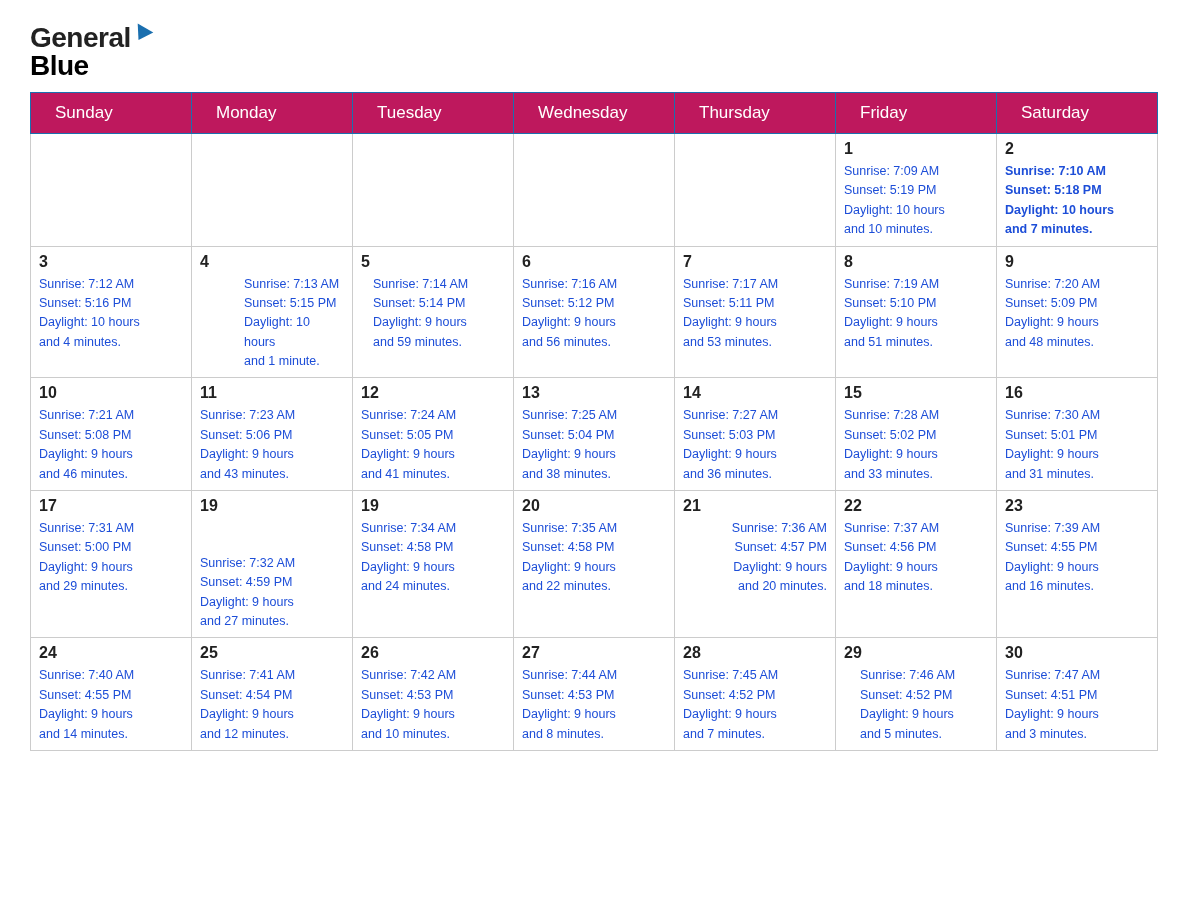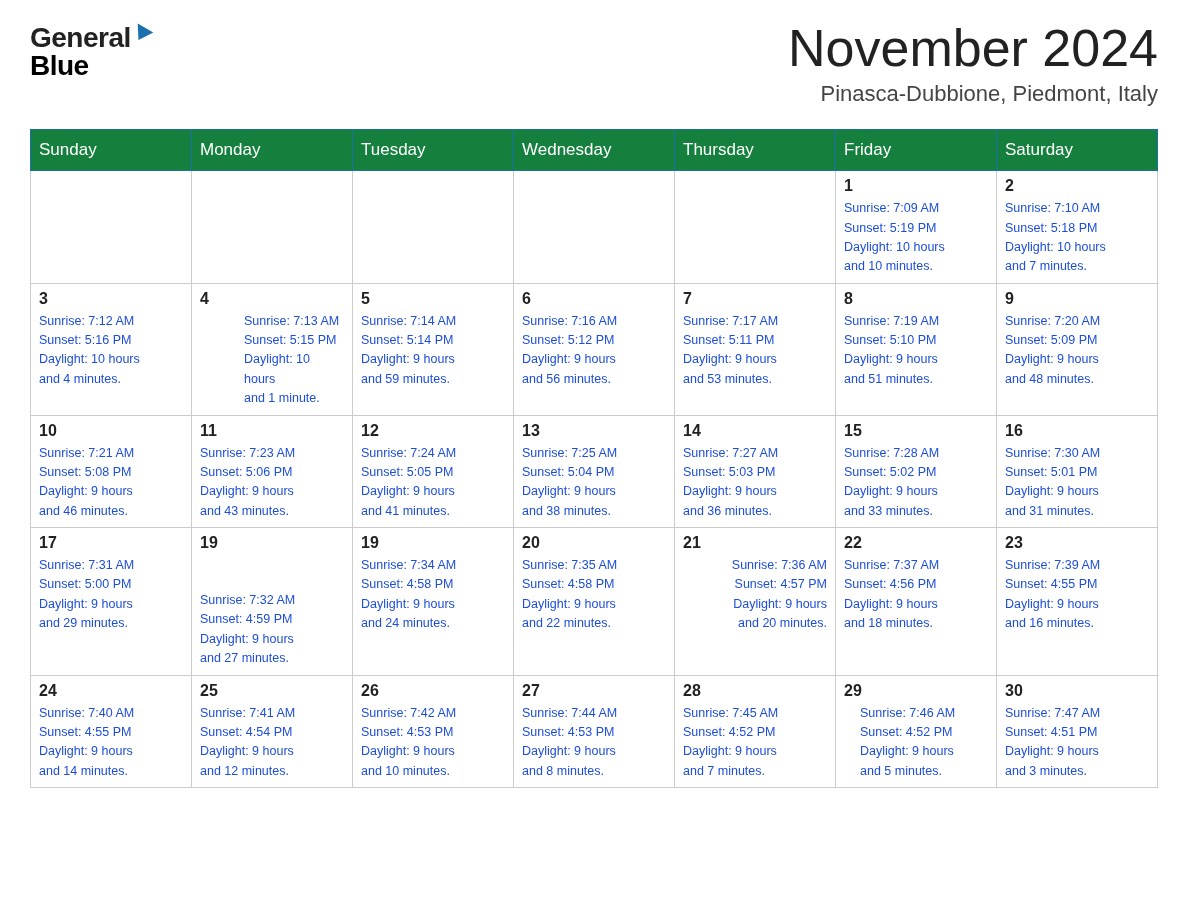--- a/index.html
+++ b/index.html
@@ -13,8 +13,8 @@
     .header-area {
       display: flex;
       justify-content: space-between;
-      align-items: flex-start;
-      margin-bottom: 22px;
+      align-items: flex-end;
+      margin-bottom: 12px;
     }
     .logo {
       display: flex;

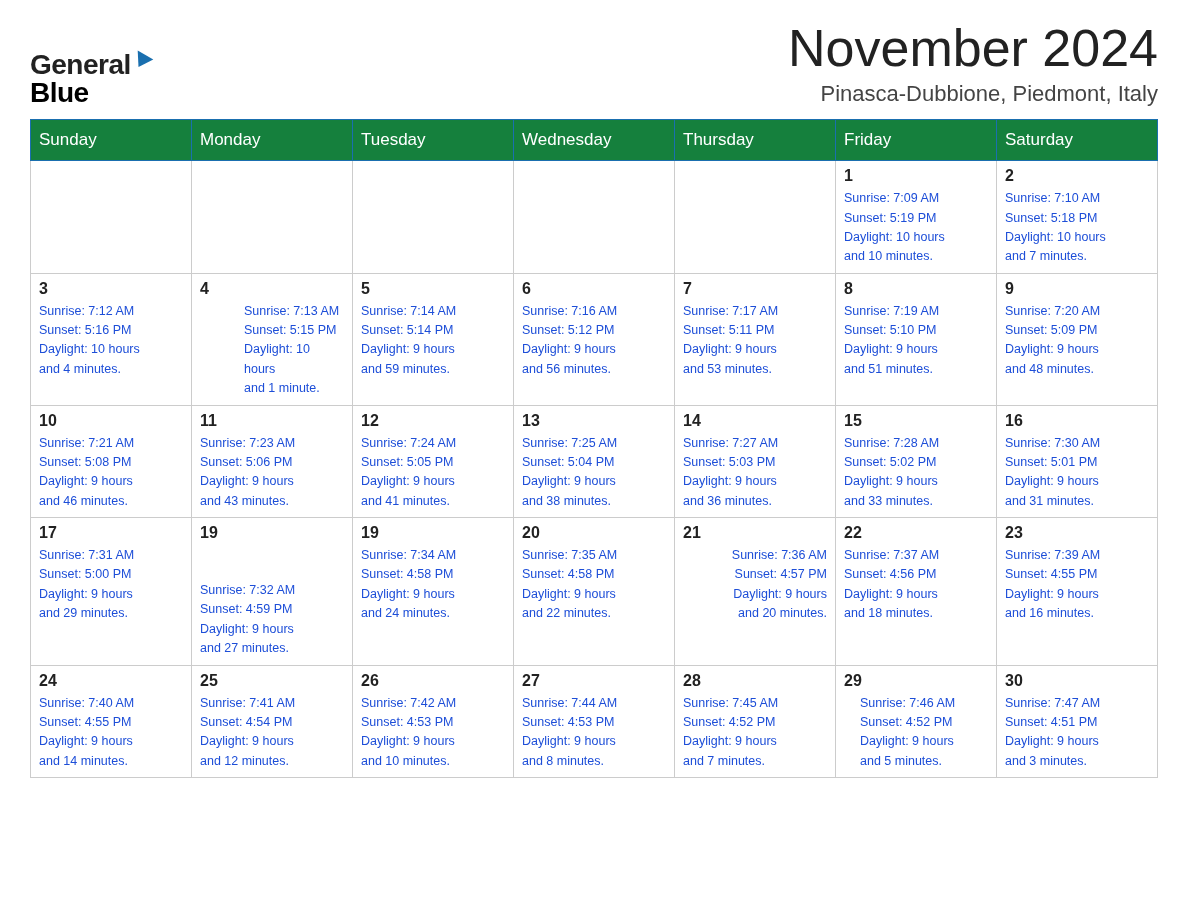--- a/index.html
+++ b/index.html
@@ -117,10 +117,6 @@
       <span class="logo-triangle"></span>
     </div>
     <span class="logo-blue">Blue</span>
-  </div>
-  <div class="title-area">
-    <div class="month-year">November 2024</div>
-    <div class="location">Pinasca-Dubbione, Piedmont, Italy</div>
   </div>
 </div>
 

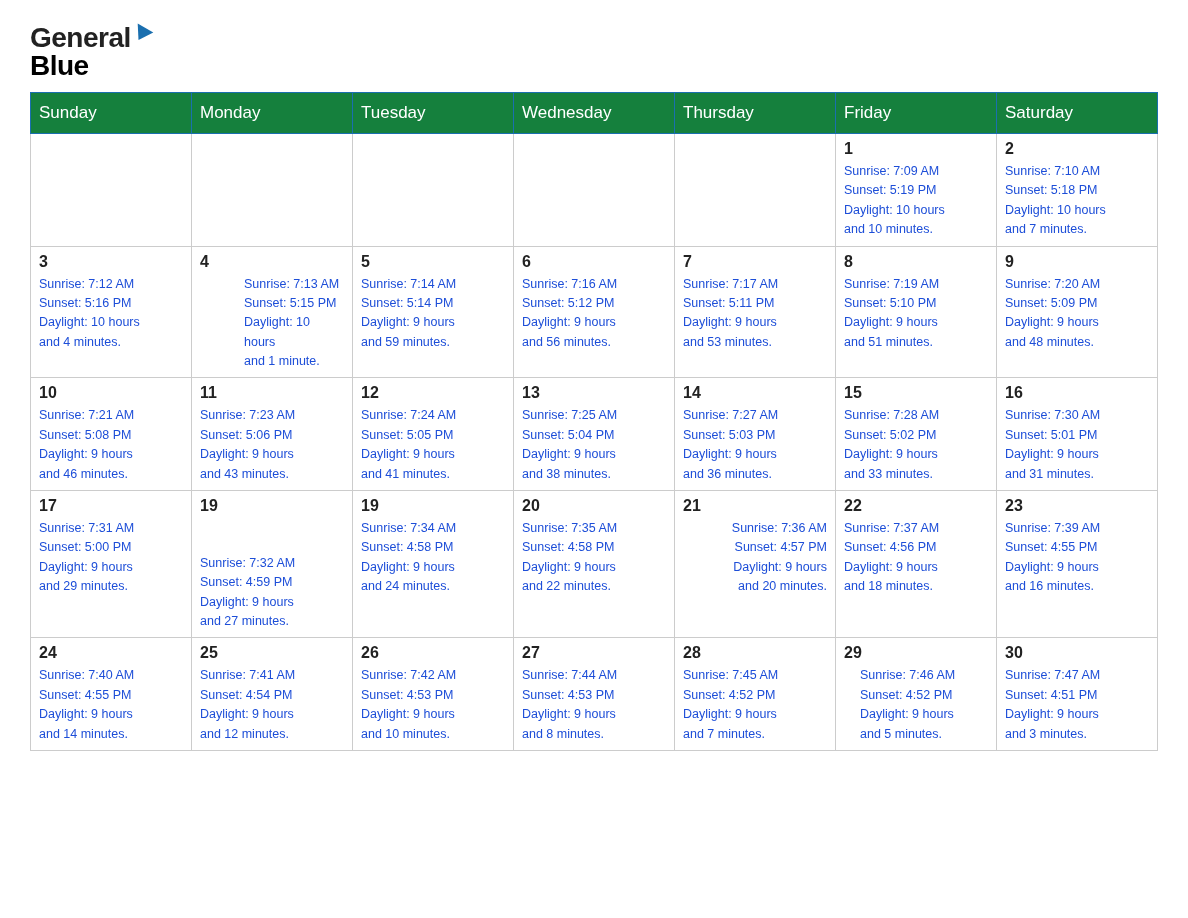--- a/index.html
+++ b/index.html
@@ -73,11 +73,11 @@
       border: 1px solid #aaa;
     }
     .calendar th {
-      background-color: #15803d;
+      background-color: #be185d;
       color: #fff;
       font-size: 17px;
       font-weight: normal;
-      padding: 10px 8px;
+      padding: 10px 24px;
       text-align: left;
       border: 1px solid #1a6faf;
     }

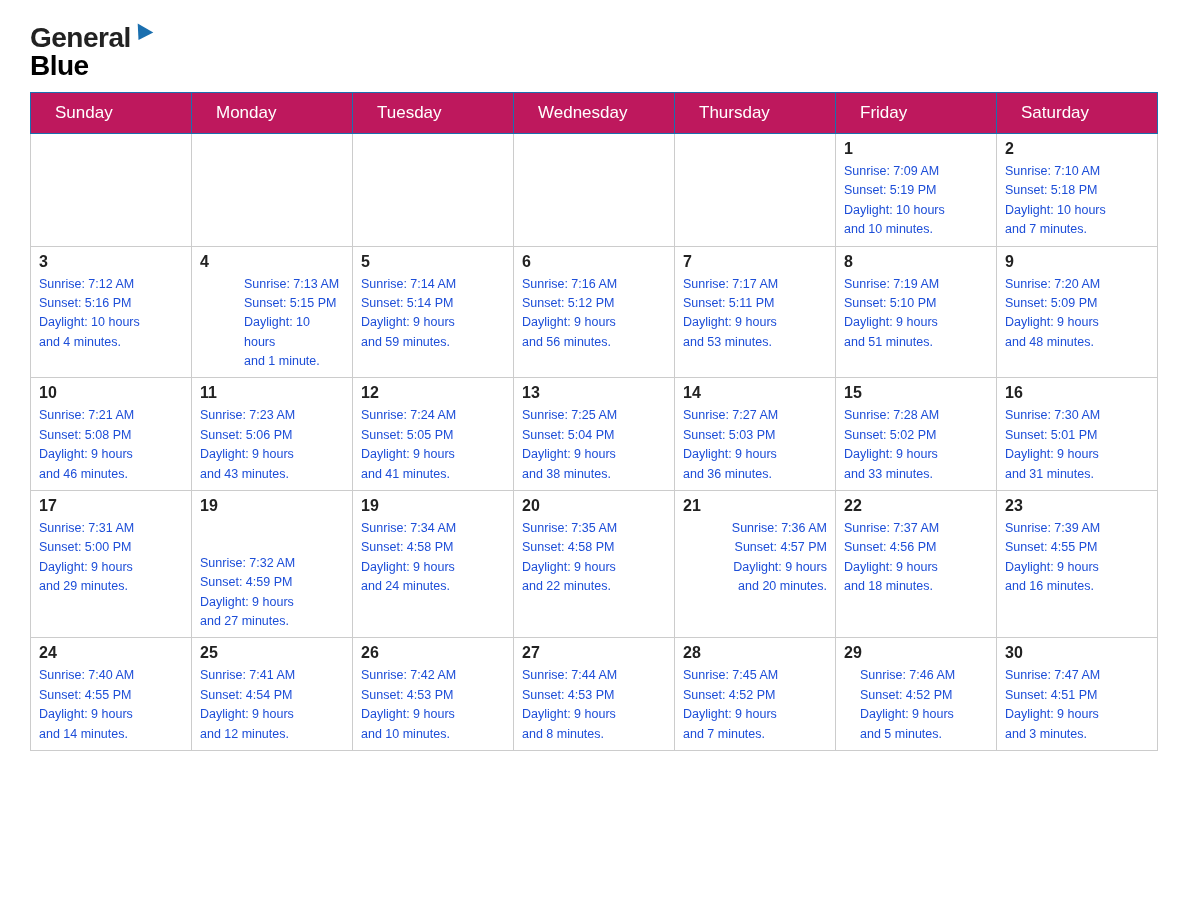--- a/index.html
+++ b/index.html
@@ -148,7 +148,7 @@
         </td>
         <td>
           <span class="day-num">2</span>
-          <div class="day-info" style="white-space: pre-line;">Sunrise: 7:10 AM
+          <div class="day-info" style="white-space: pre-line; font-weight: bold;">Sunrise: 7:10 AM
 Sunset: 5:18 PM
 Daylight: 10 hours
 and 7 minutes.</div>

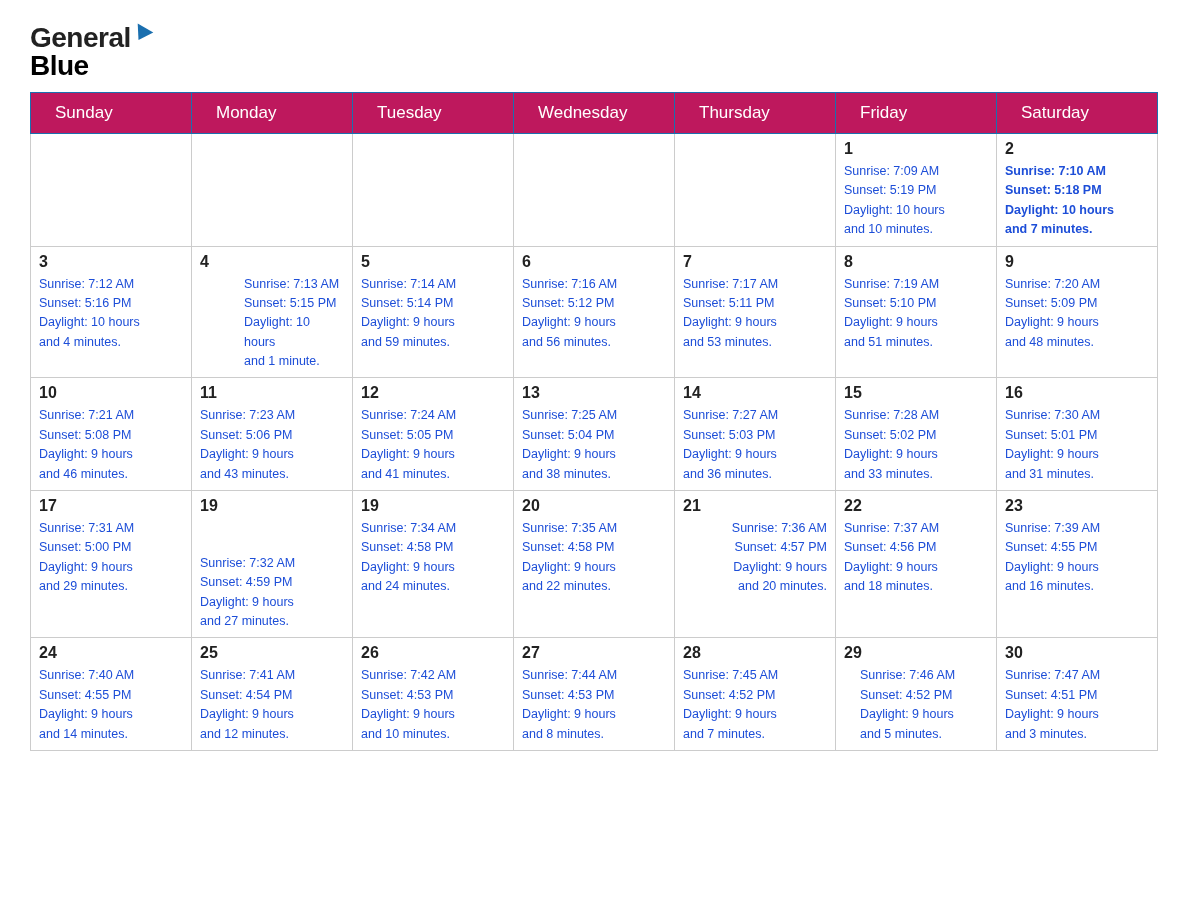--- a/index.html
+++ b/index.html
@@ -171,7 +171,7 @@
         </td>
         <td>
           <span class="day-num">5</span>
-          <div class="day-info" style="white-space: pre-line;">Sunrise: 7:14 AM
+          <div class="day-info" style="white-space: pre-line; margin-left: 12px;">Sunrise: 7:14 AM
 Sunset: 5:14 PM
 Daylight: 9 hours
 and 59 minutes.</div>

